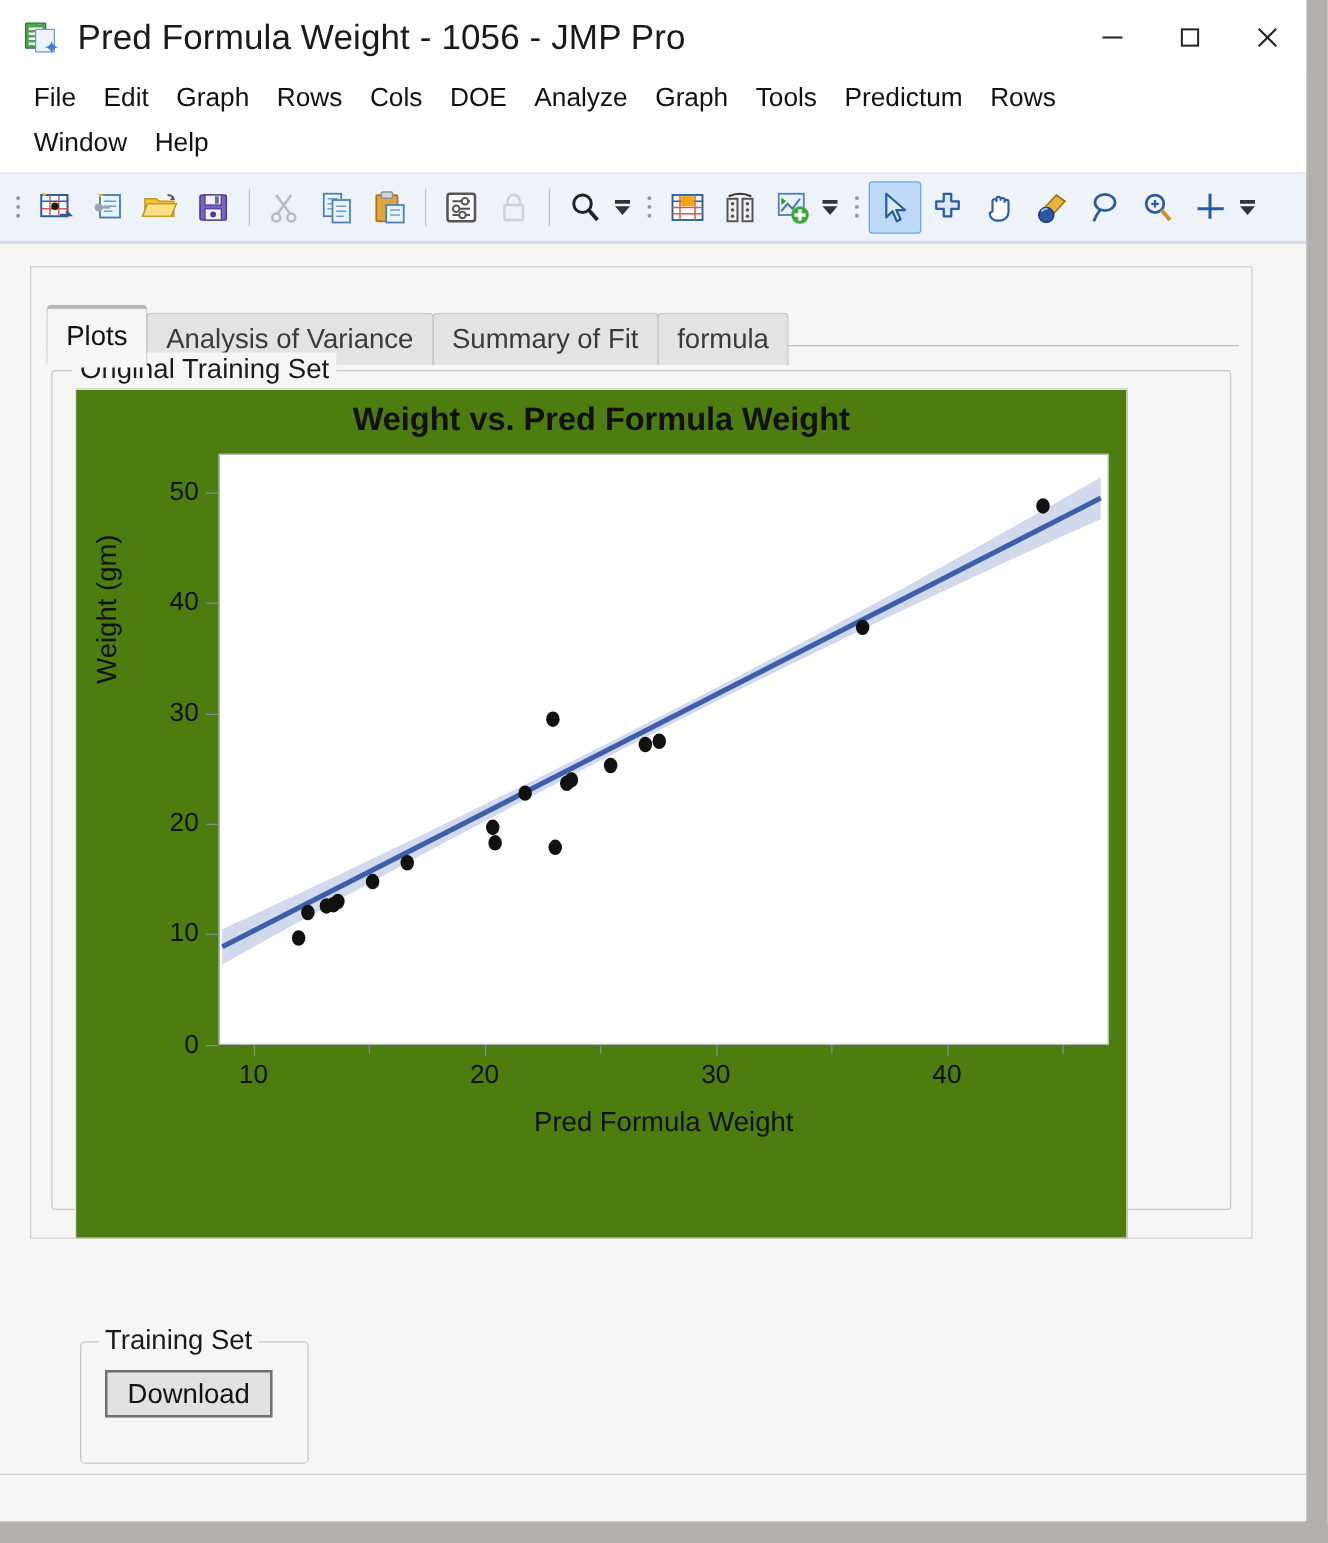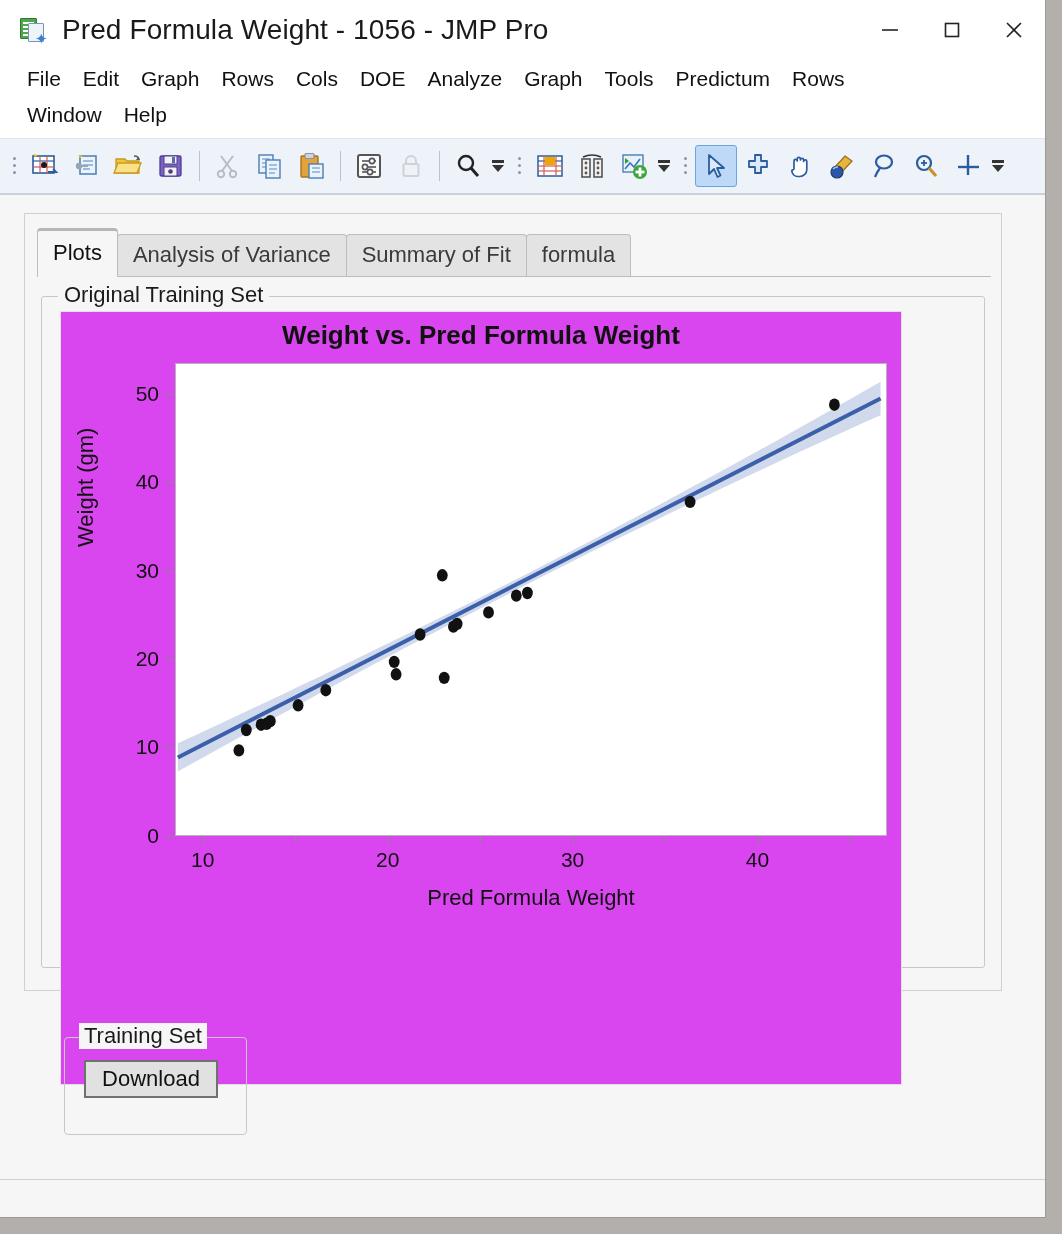--- a/index.html
+++ b/index.html
@@ -94,7 +94,7 @@
     background:#f6f6f6; border:1px solid #d0d0d0;
   }
   
-  #tabs { position:absolute; left: 12px; top: 20px; display:flex; }
+  #tabs { position:absolute; left: 12px; top: 36px; display:flex; }
   .tab {
     height: 42px; padding: 0 15px; display:flex; align-items:center;
     font-size: 22px; color:#3a3a3a; background:#e3e3e3;

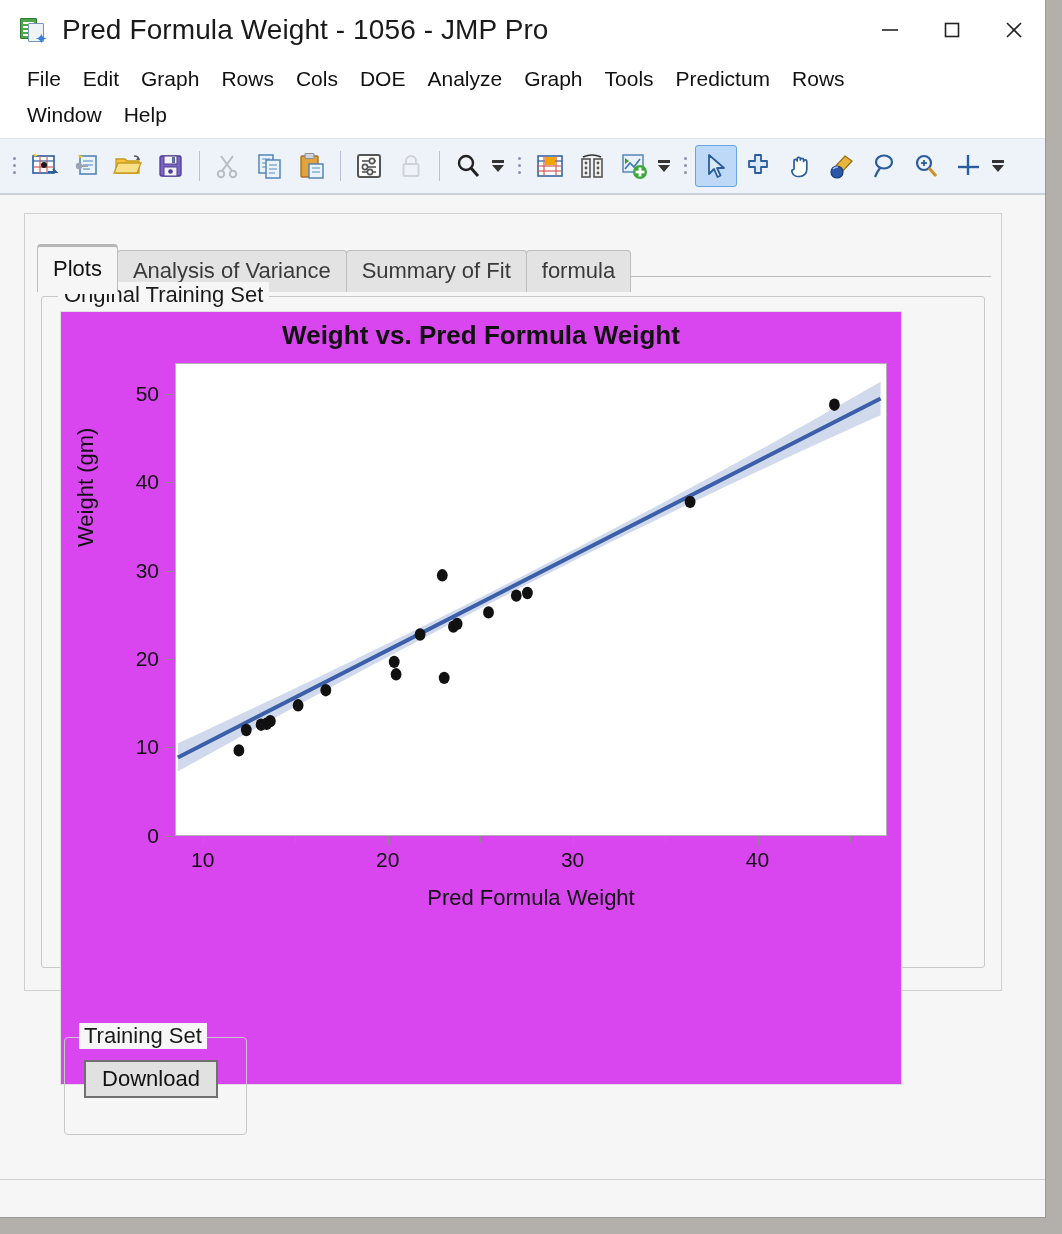--- a/index.html
+++ b/index.html
@@ -124,8 +124,8 @@
   }
   
   #plot-panel {
-    position:absolute; left: 18px; top: 14px; width: 842px; height: 774px;
-    background:#d946ef; border:1px solid #e0e0e0;
+    position:absolute; left: 18px; top: 14px; width: 842px; height: 680px;
+    background:#4d7c0f; border:1px solid #e0e0e0;
   }
   #chart-title {
     position:absolute; left:0; right:0; top: 8px; text-align:center;

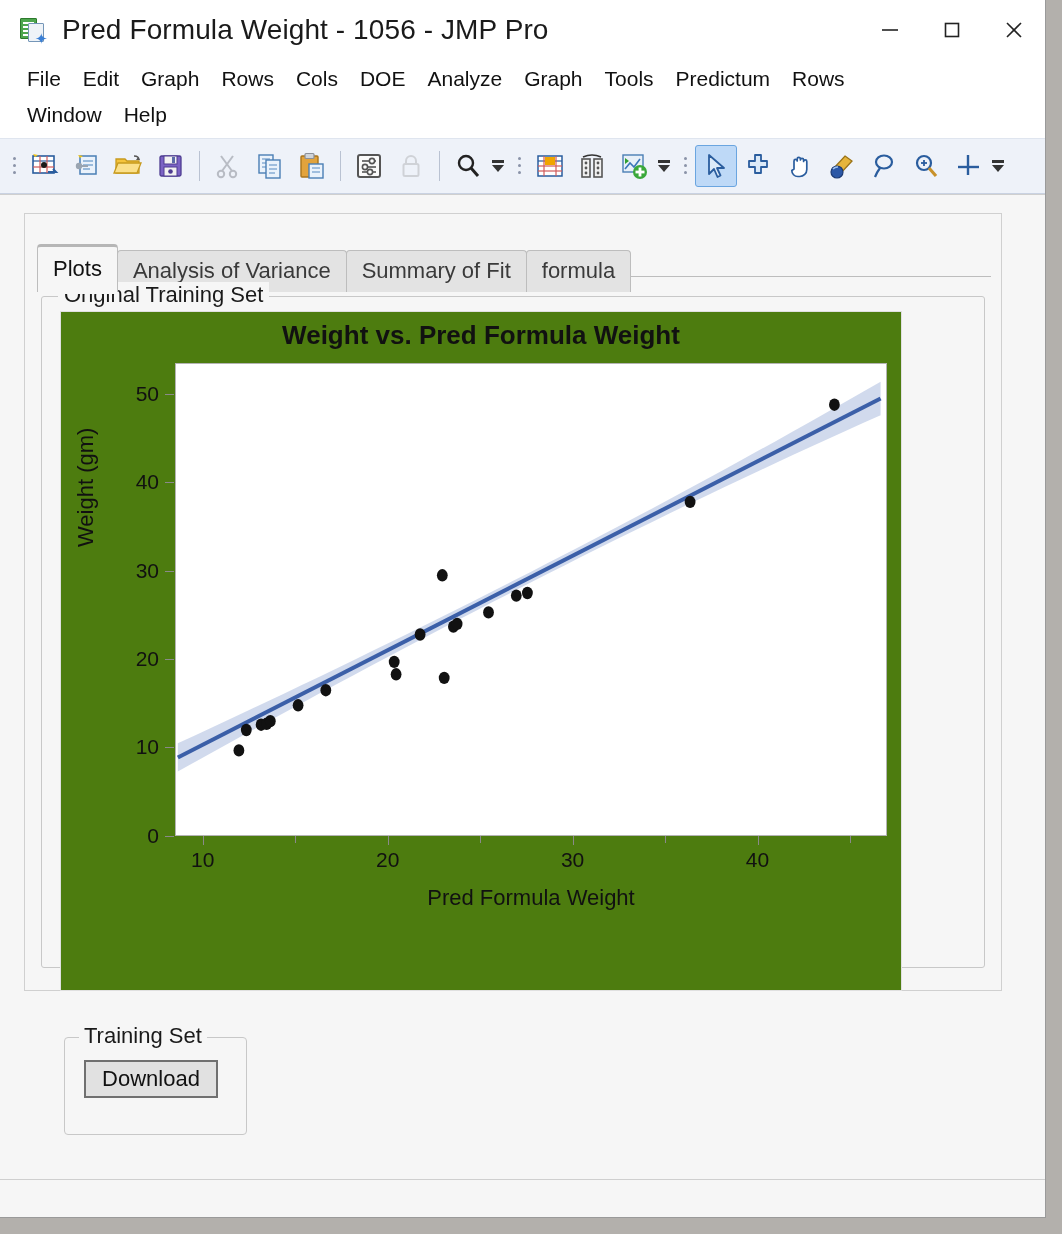--- a/index.html
+++ b/index.html
@@ -157,7 +157,7 @@
   }
   
   #grp-training {
-    position:absolute; left: 64px; top: 842px; width: 183px; height: 98px;
+    position:absolute; left: 64px; top: 878px; width: 183px; height: 98px;
     border:1px solid #c8c8c8; border-radius:4px;
   }
   #grp-training-legend {

